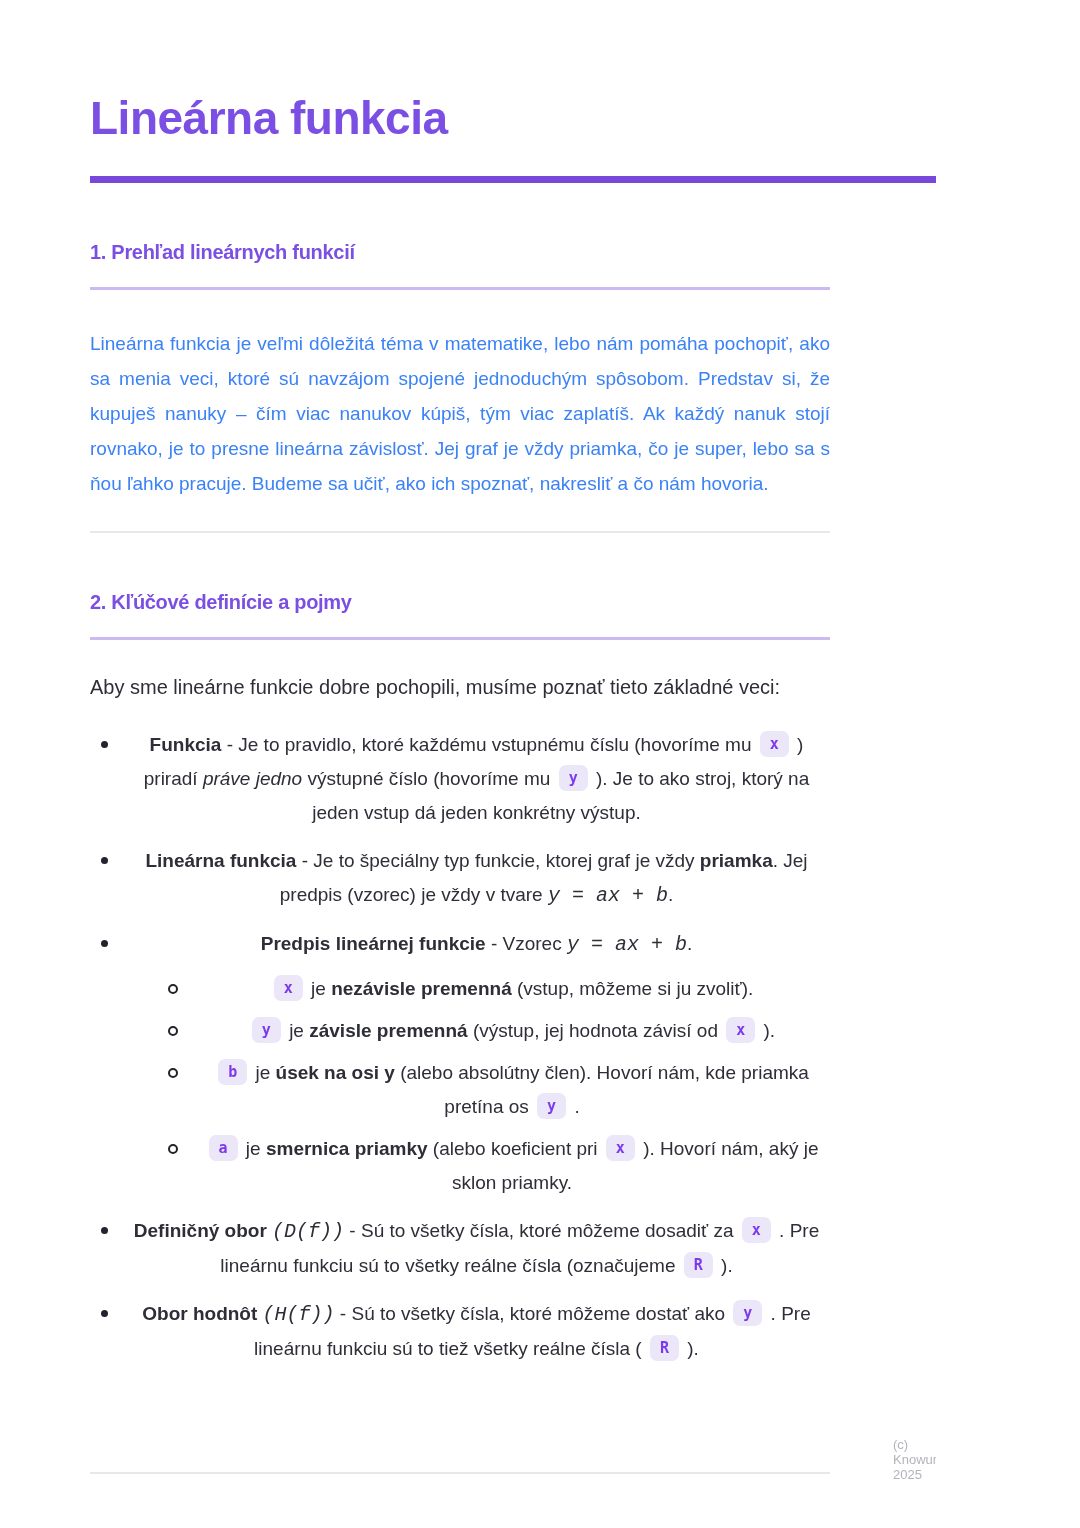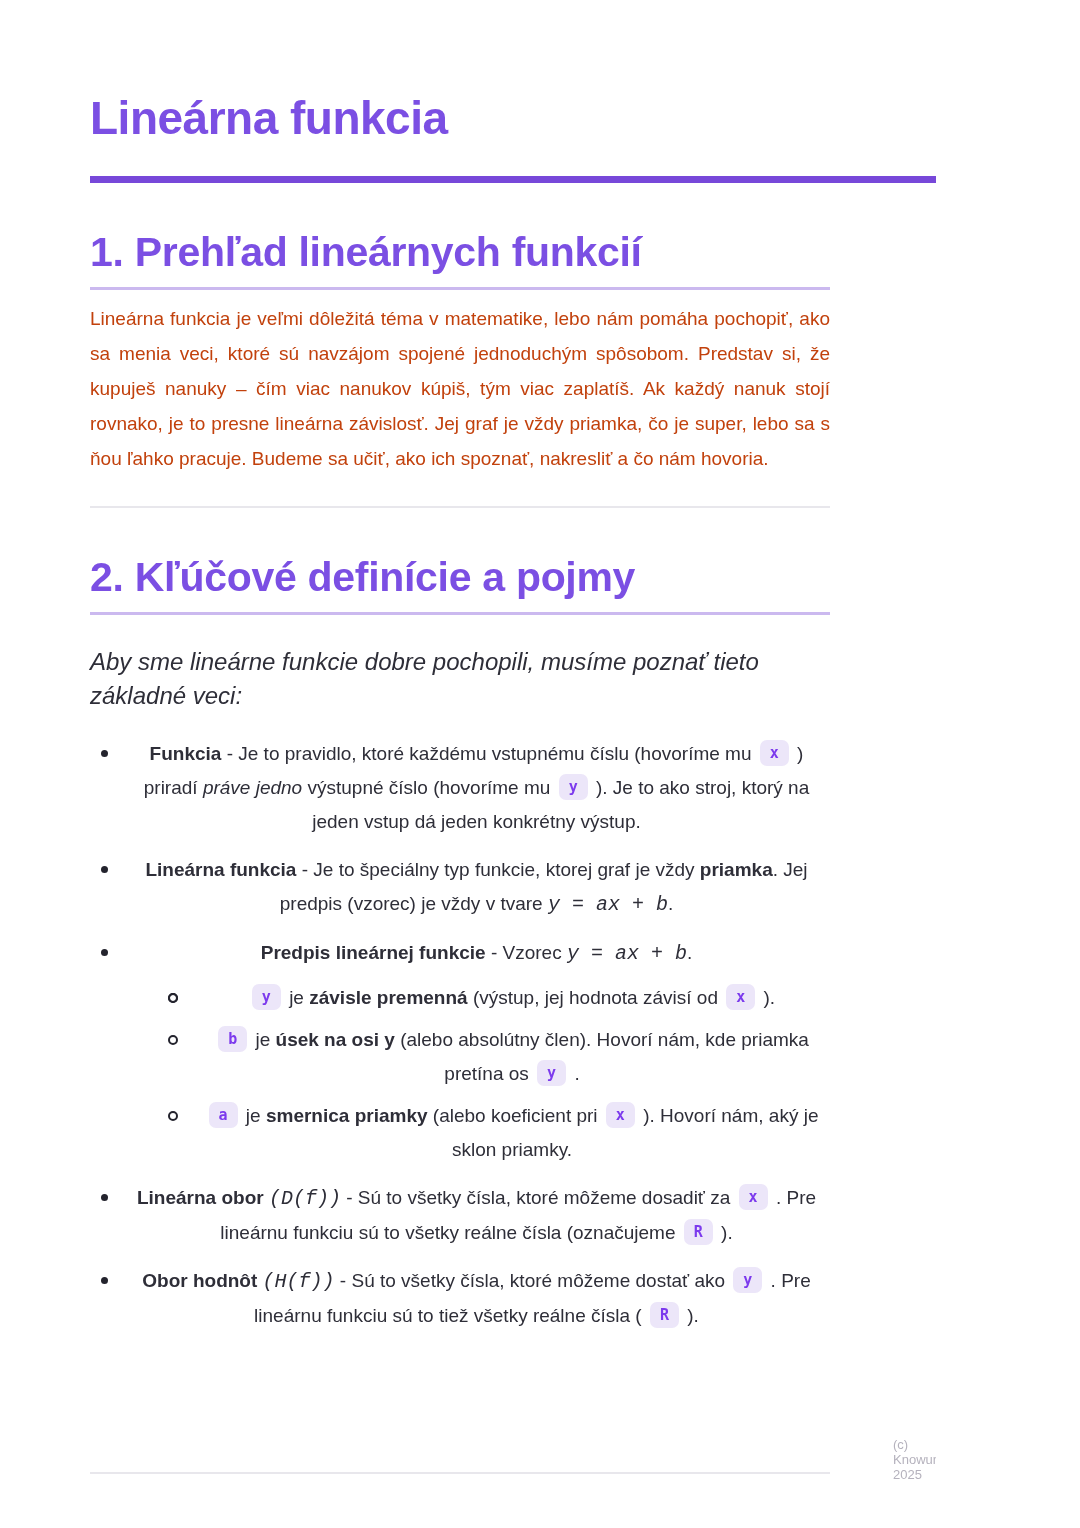--- a/index.html
+++ b/index.html
@@ -18,7 +18,7 @@
   .title-rule{margin:30px 0 0;width:846px;height:7px;background:#7748D9;border:none;}
 
   h2.section-heading{
-    margin:50px 0 0;font-size:41px;line-height:38px;font-weight:700;
+    margin:50px 0 0;font-size:20px;line-height:38px;font-weight:700;
     color:#7B4FE3;letter-spacing:-0.3px;
   }
   .h2-underline{margin:16px 0 0;width:740px;height:3px;background:#CBB9EF;border:none;}

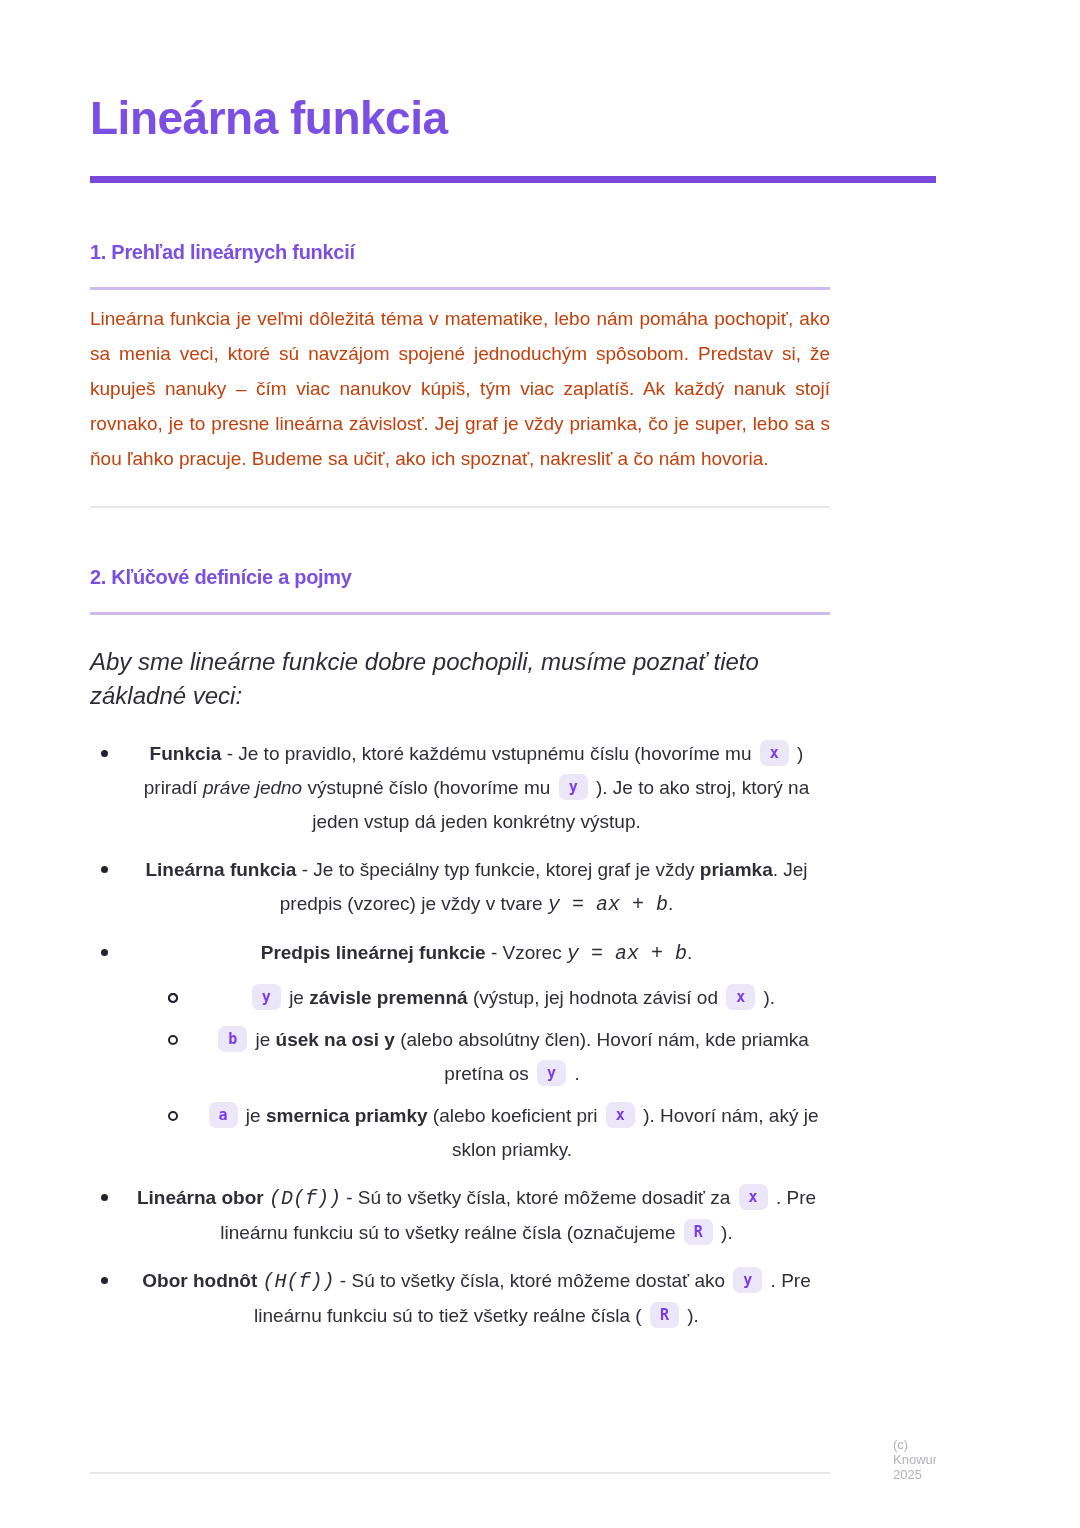--- a/index.html
+++ b/index.html
@@ -23,7 +23,7 @@
   }
   .h2-underline{margin:16px 0 0;width:740px;height:3px;background:#CBB9EF;border:none;}
 
-  p.lead{margin:11px 0 0;width:740px;font-size:19px;line-height:35px;text-align:justify;color:#c2410c;}
+  p.lead{margin:36px 0 0;width:740px;font-size:19px;line-height:35px;text-align:justify;color:#3b82f6;}
   p.intro{margin:30px 0 0;width:740px;font-size:24px;line-height:34px;color:#2E2E38;font-style:italic;}
 
   .divider{margin:30px 0 0;width:740px;height:2px;background:#E8E7EC;border:none;}

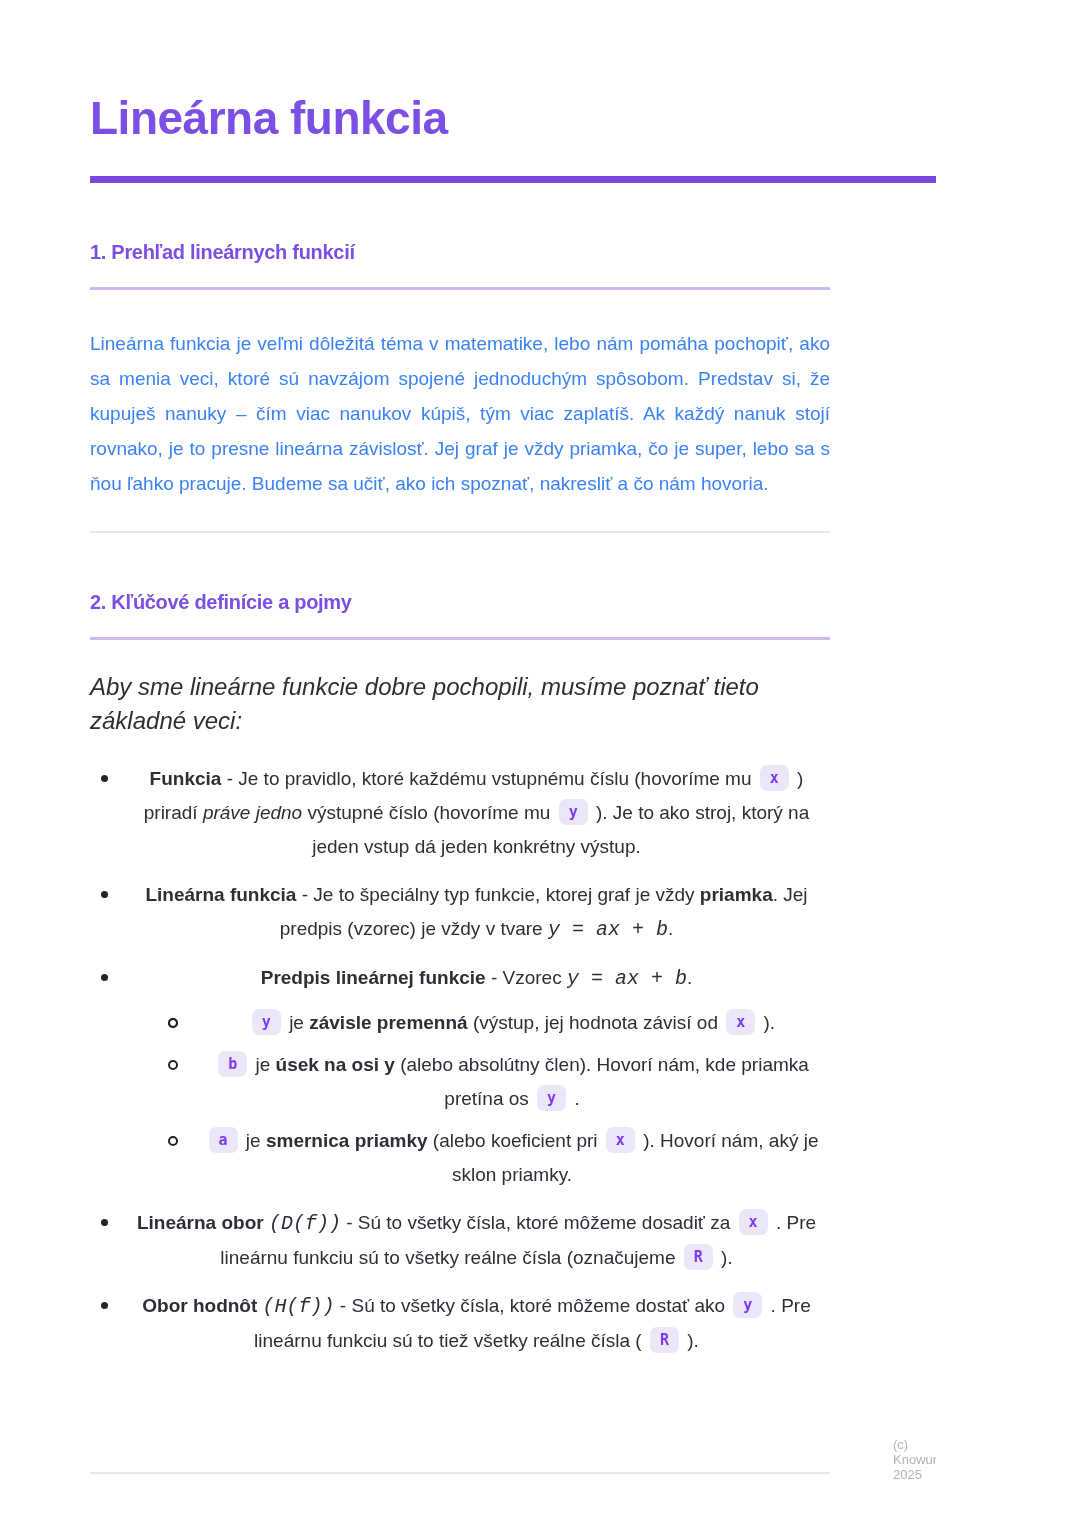--- a/index.html
+++ b/index.html
@@ -24,7 +24,7 @@
   .h2-underline{margin:16px 0 0;width:740px;height:3px;background:#CBB9EF;border:none;}
 
   p.lead{margin:36px 0 0;width:740px;font-size:19px;line-height:35px;text-align:justify;color:#3b82f6;}
-  p.intro{margin:30px 0 0;width:740px;font-size:24px;line-height:34px;color:#2E2E38;font-style:italic;}
+  p.intro{margin:30px 0 0;width:740px;font-size:20px;line-height:34px;color:#2E2E38;}
 
   .divider{margin:30px 0 0;width:740px;height:2px;background:#E8E7EC;border:none;}
 

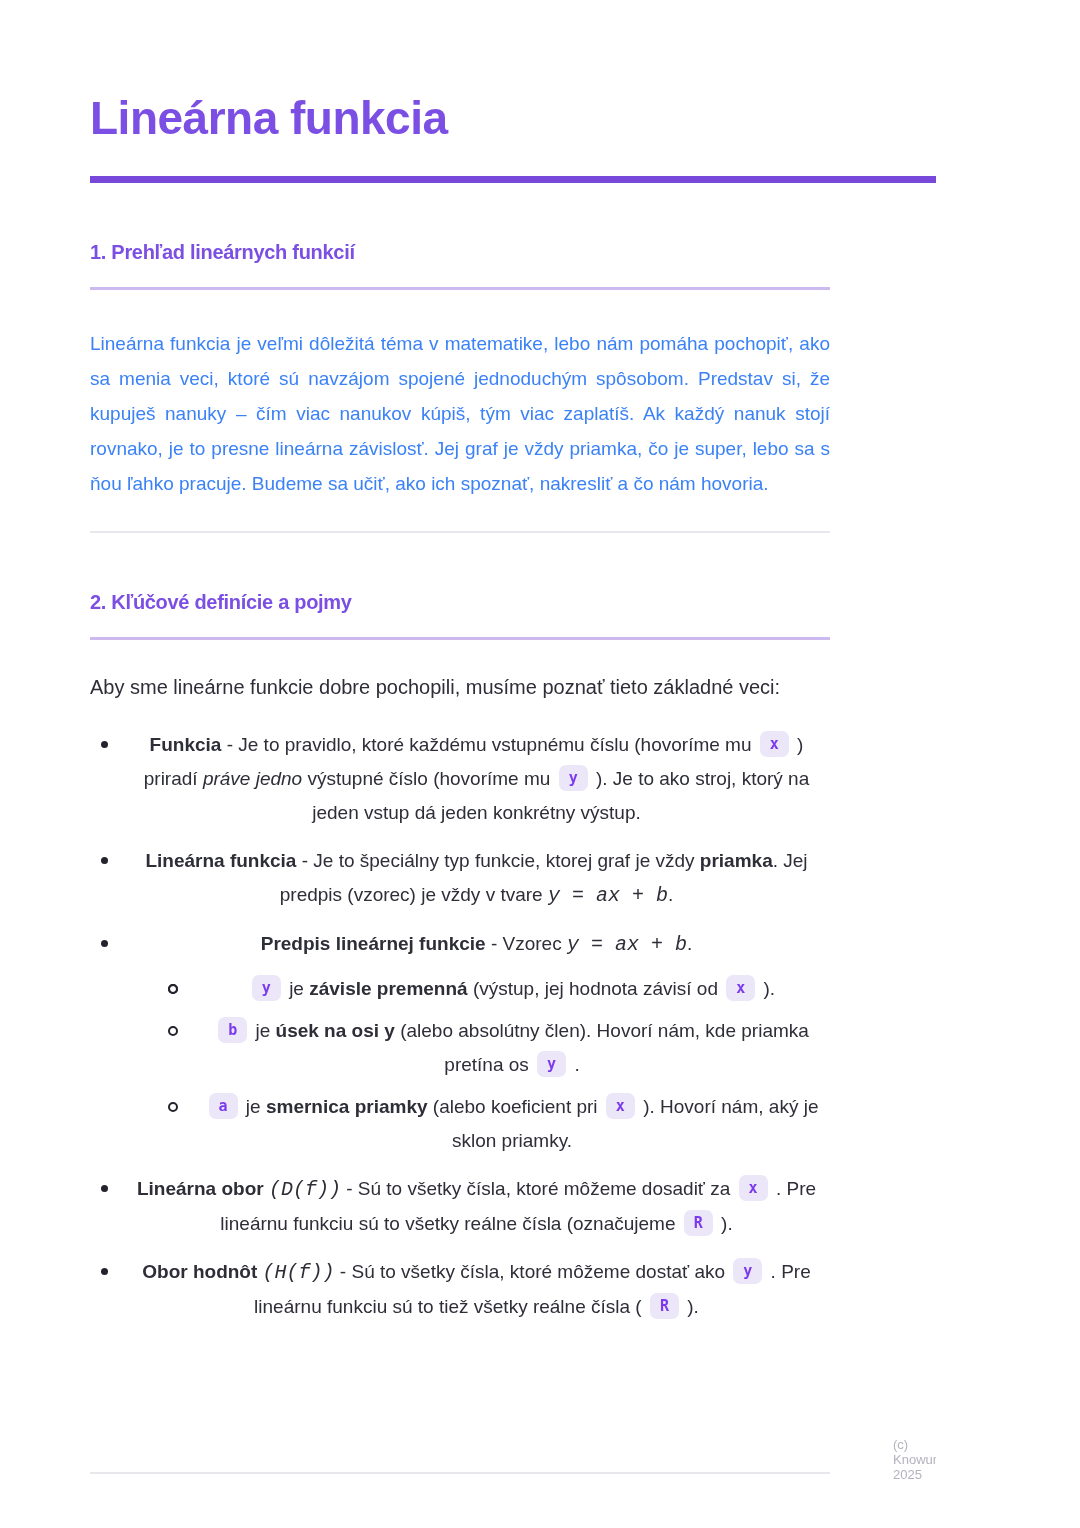--- a/index.html
+++ b/index.html
@@ -94,6 +94,7 @@
         <ul class="sublist">
           <li>
             <span class="ring"></span>
+            <span><code class="chip">x</code><span class="seg-plain"> je </span><span class="seg-bold">nezávisle premenná</span><span class="seg-plain"> (vstup, môžeme si ju zvoliť).</span></span>
           </li>
           <li>
             <span class="ring"></span>

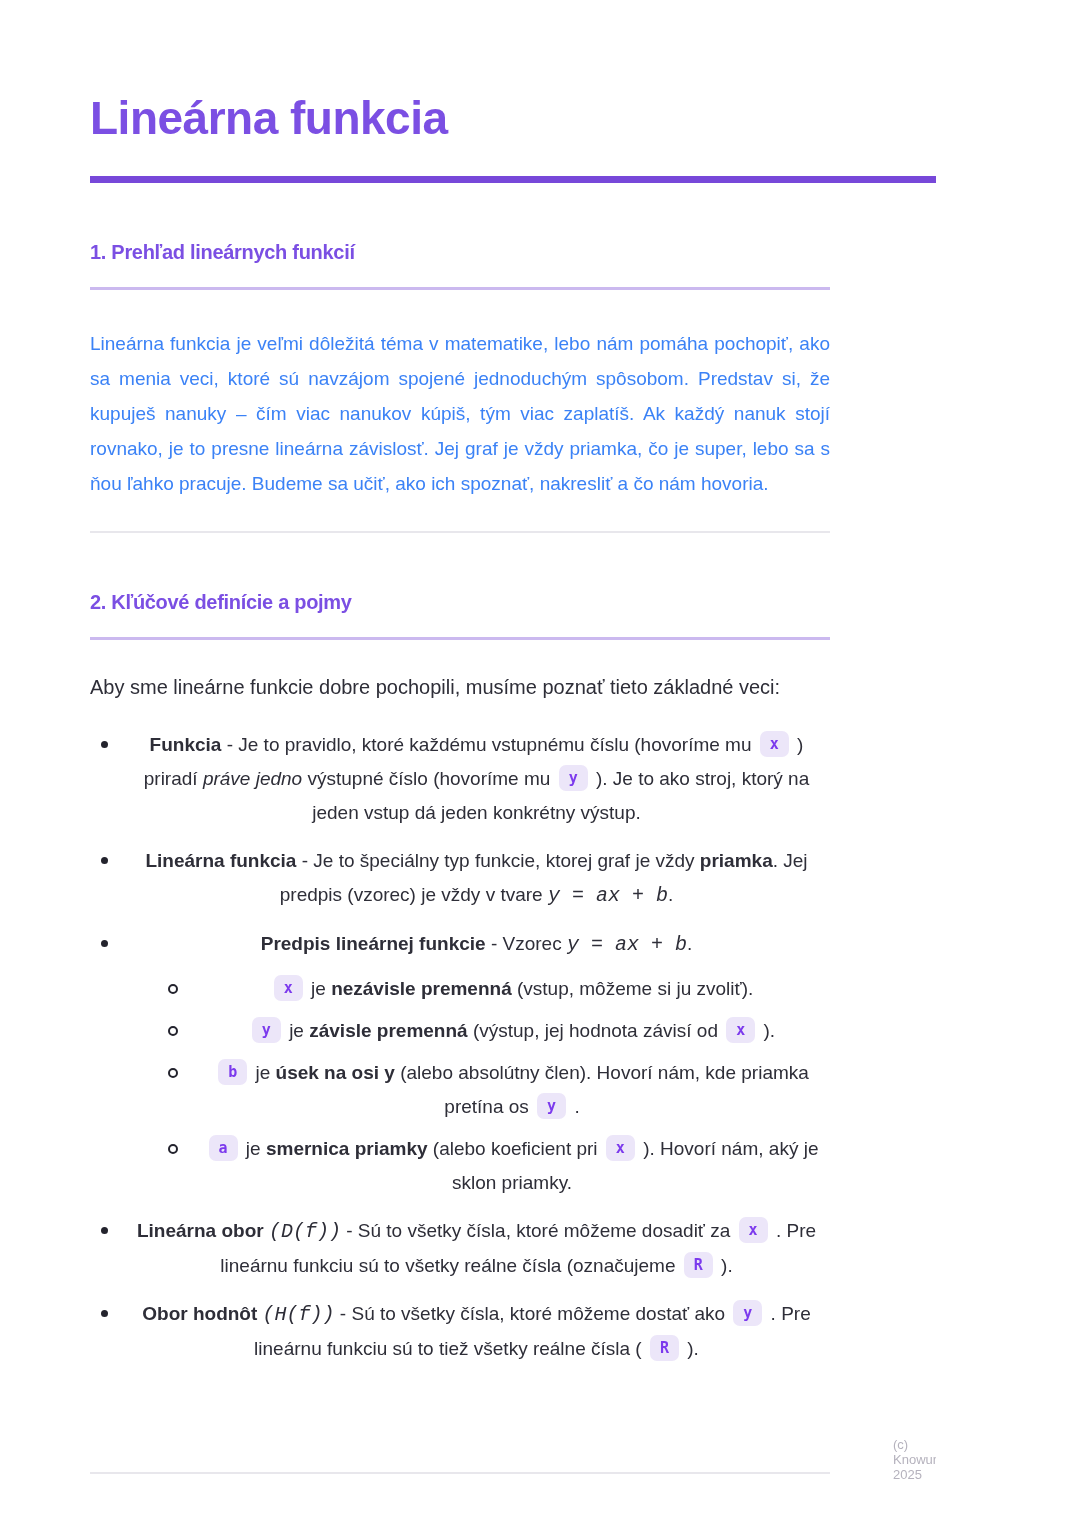--- a/index.html
+++ b/index.html
@@ -112,7 +112,7 @@
       </li>
       <li>
         <span class="dot"></span>
-        <span><span class="seg-bold">Lineárna obor</span><span class="seg-plain"> </span><span class="seg-math">(D(f))</span><span class="seg-plain"> - Sú to všetky čísla, ktoré môžeme dosadiť za </span><code class="chip">x</code><span class="seg-plain"> . Pre lineárnu funkciu sú to všetky reálne čísla (označujeme </span><code class="chip">R</code><span class="seg-plain"> ).</span></span>
+        <span><span class="seg-bold">Definičný obor</span><span class="seg-plain"> </span><span class="seg-math">(D(f))</span><span class="seg-plain"> - Sú to všetky čísla, ktoré môžeme dosadiť za </span><code class="chip">x</code><span class="seg-plain"> . Pre lineárnu funkciu sú to všetky reálne čísla (označujeme </span><code class="chip">R</code><span class="seg-plain"> ).</span></span>
       </li>
       <li>
         <span class="dot"></span>

